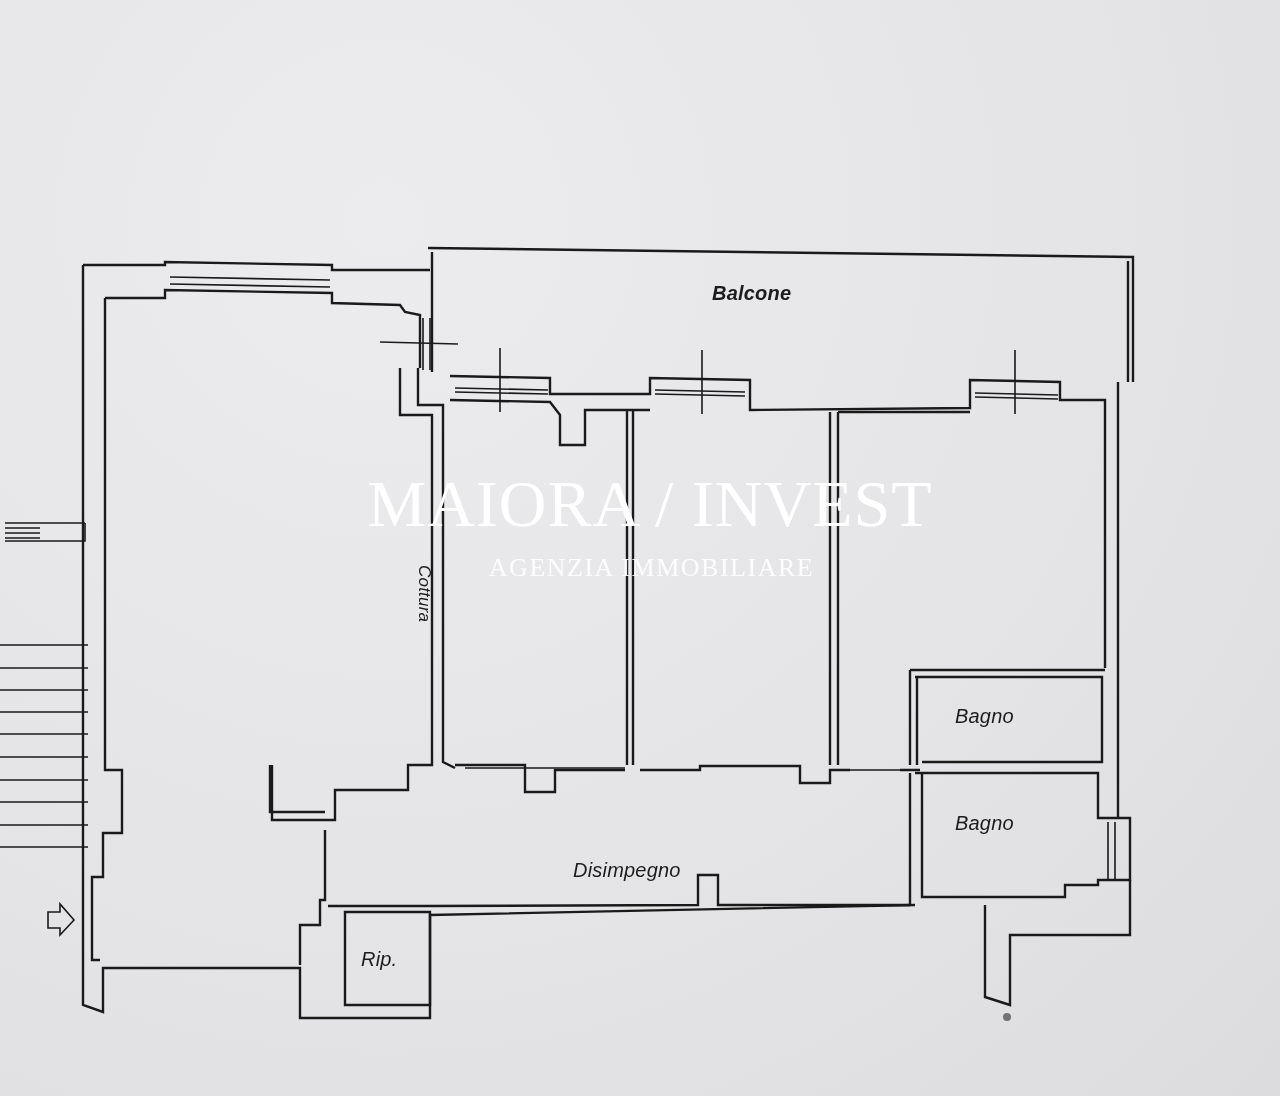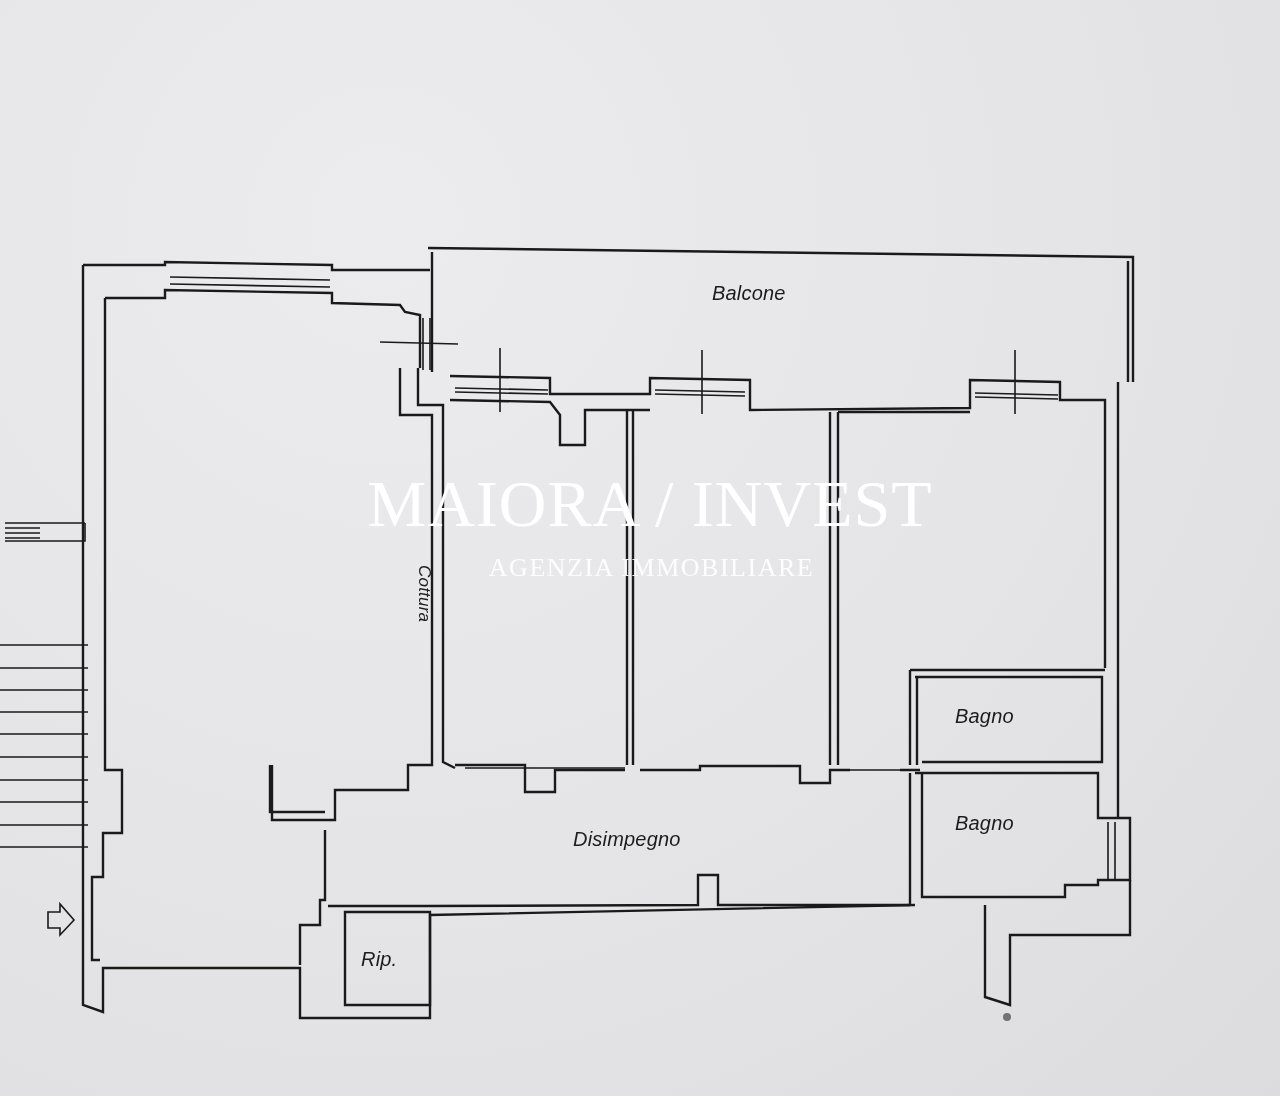--- a/index.html
+++ b/index.html
@@ -103,7 +103,7 @@
     <circle cx="1007" cy="1017" r="4" fill="#444" opacity="0.7"></circle>
   </svg>
 
-  <div class="room-label" style="left:712px; top:282px;">Balcone</div>
+  <div class="room-label" style="left:712px; top:282px;font-weight:bold;">Balcone</div>
   <div class="room-label vertical" style="left:434px; top:565px; font-size:17px;">Cottura</div>
   <div class="room-label" style="left:955px; top:705px;">Bagno</div>
   <div class="room-label" style="left:955px; top:812px;">Bagno</div>

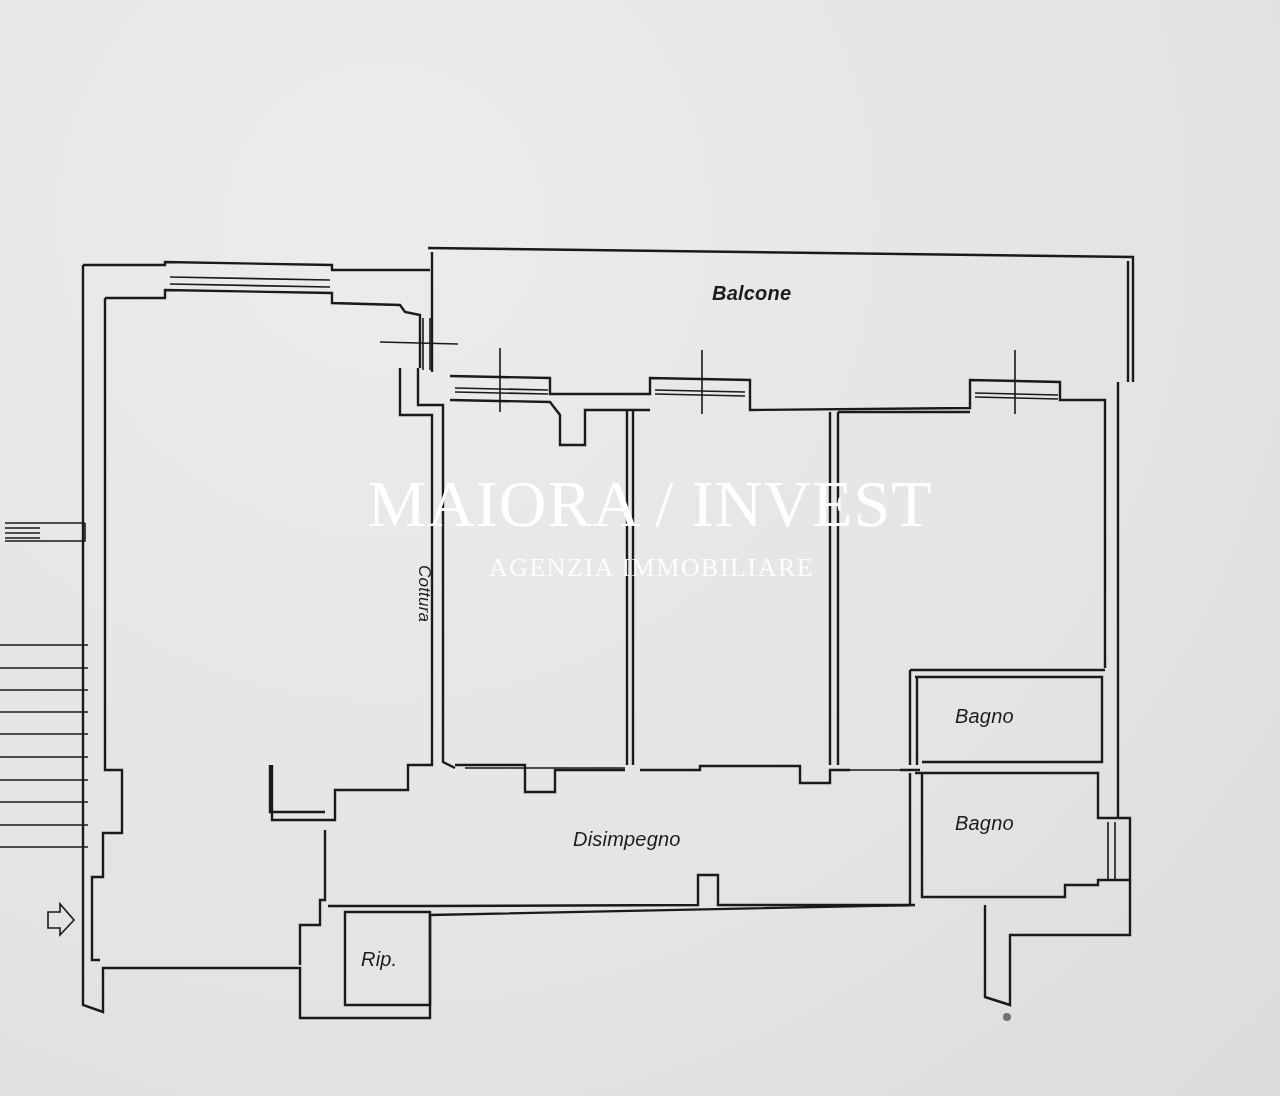--- a/index.html
+++ b/index.html
@@ -107,7 +107,7 @@
   <div class="room-label vertical" style="left:434px; top:565px; font-size:17px;">Cottura</div>
   <div class="room-label" style="left:955px; top:705px;">Bagno</div>
   <div class="room-label" style="left:955px; top:812px;">Bagno</div>
-  <div class="room-label" style="left:573px; top:828px;">Disimpegno</div>
+  <div class="room-label" style="left:573px; top:859px;">Disimpegno</div>
   <div class="room-label" style="left:361px; top:948px;">Rip.</div>
 
   <div class="watermark wm-title">MAIORA / INVEST</div>

